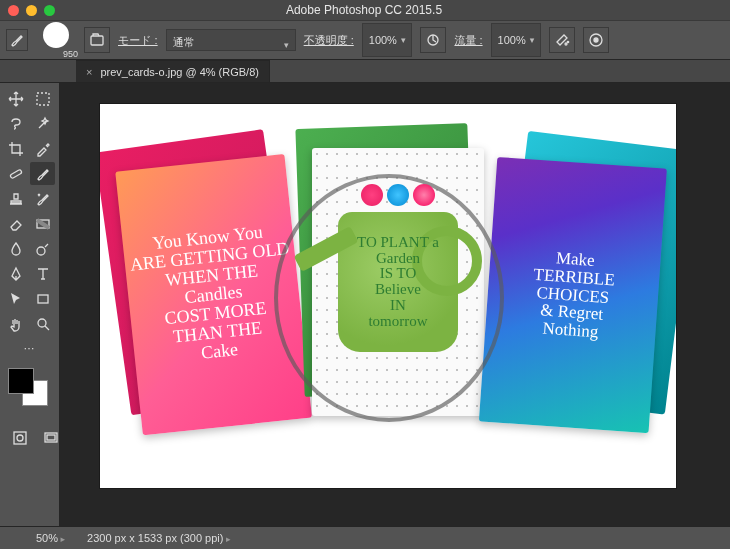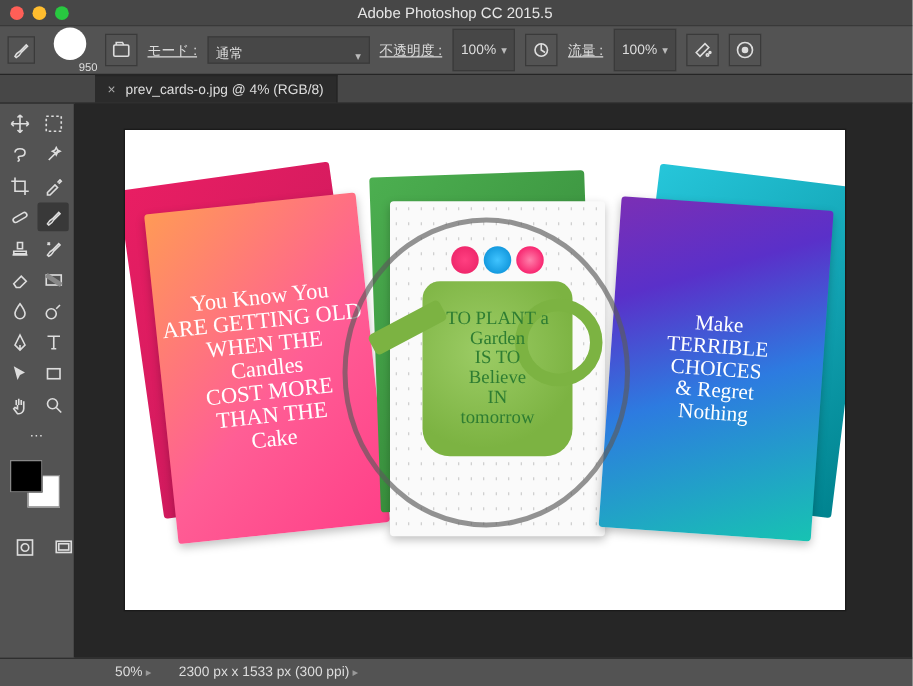--- a/index.html
+++ b/index.html
@@ -57,7 +57,7 @@
 .s1 .card { width: 170px; height: 265px; top: 24px; left: 14px; background: linear-gradient(135deg,#ff9a56 0%,#ff5e95 55%,#ff3f88 100%); }
 .s1 span { font-size: 18px; }
 
-.s2 { left: 200px; top: 35px; width: 185px; height: 310px; }
+.s2 { left: 200px; top: 22px; width: 185px; height: 310px; }
 .s2 .env { width: 172px; height: 268px; background: linear-gradient(135deg,#4caf50,#2e7d32); top: 0; left: 0; transform: rotate(-2deg); }
 .s2 .card { width: 172px; height: 268px; top: 22px; left: 12px; background: #fafafa; }
 .s2 .card::before { content: ""; position: absolute; inset: 0; background-image: radial-gradient(#888 0.7px, transparent 0.7px); background-size: 10px 12px; opacity: .5; }

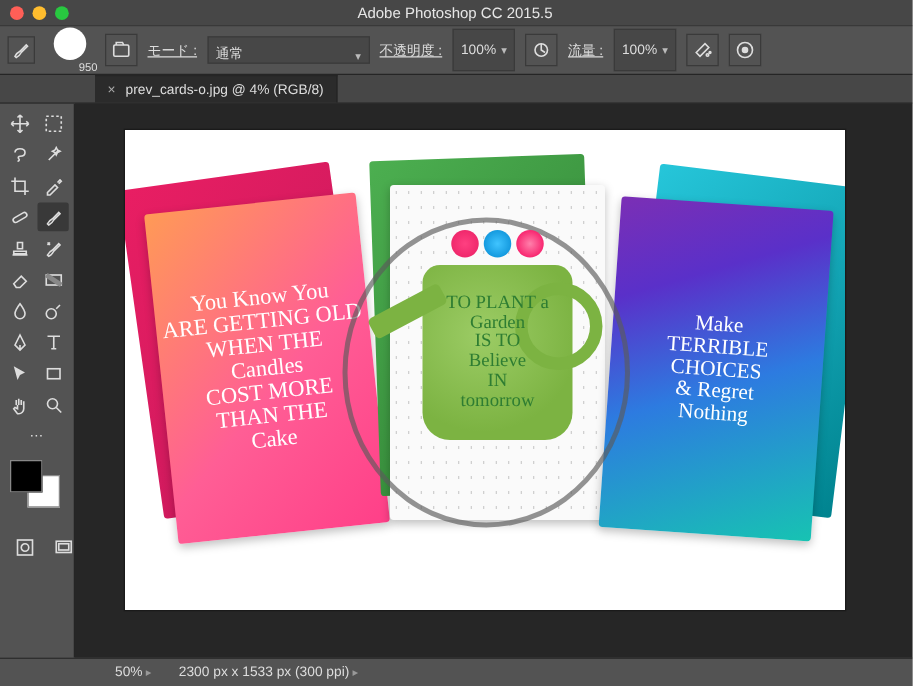--- a/index.html
+++ b/index.html
@@ -80,7 +80,7 @@
 .brush-oval { position: absolute; left: 174px; top: 70px; width: 230px; height: 248px; border: 4px solid rgba(90,90,90,.65); border-radius: 50%; pointer-events: none; }
 
 
-.status { height: 23px; background: #535353; border-top: 1px solid #252525; display: flex; align-items: center; padding-left: 92px; gap: 22px; }
+.status { height: 23px; background: #535353; border-top: 1px solid #252525; display: flex; align-items: center; padding-left: 36px; gap: 22px; }
 .status span { color: #ddd; font-size: 11px; }
 .status span::after { content: " ▸"; color: #999; font-size: 9px; }
 

